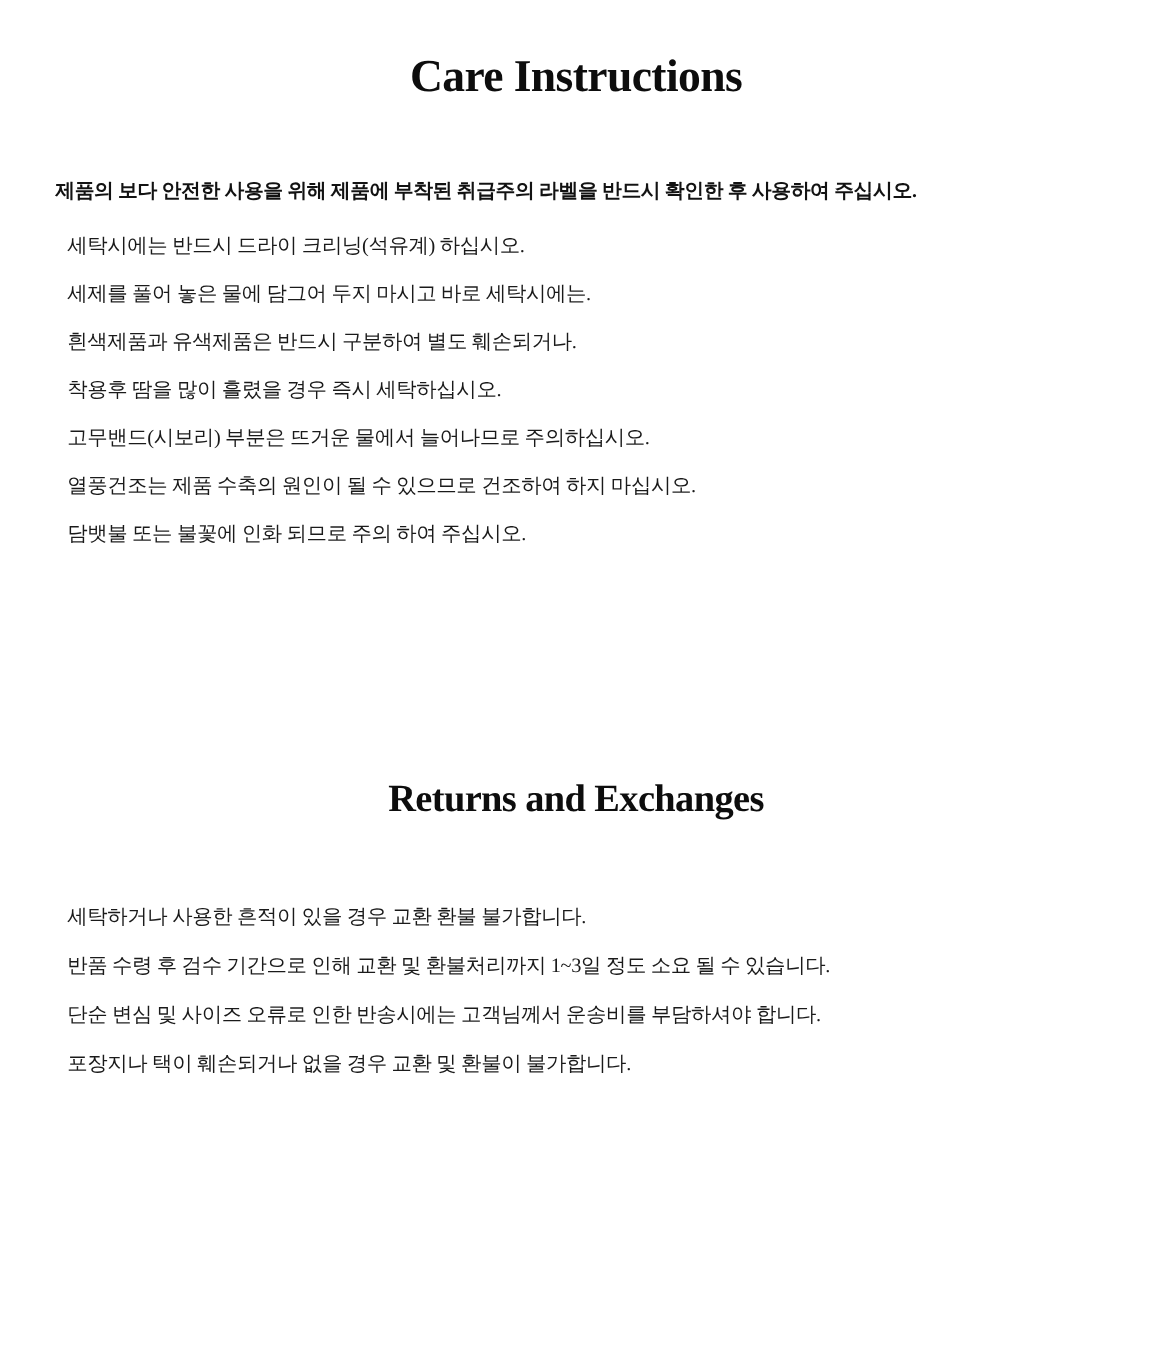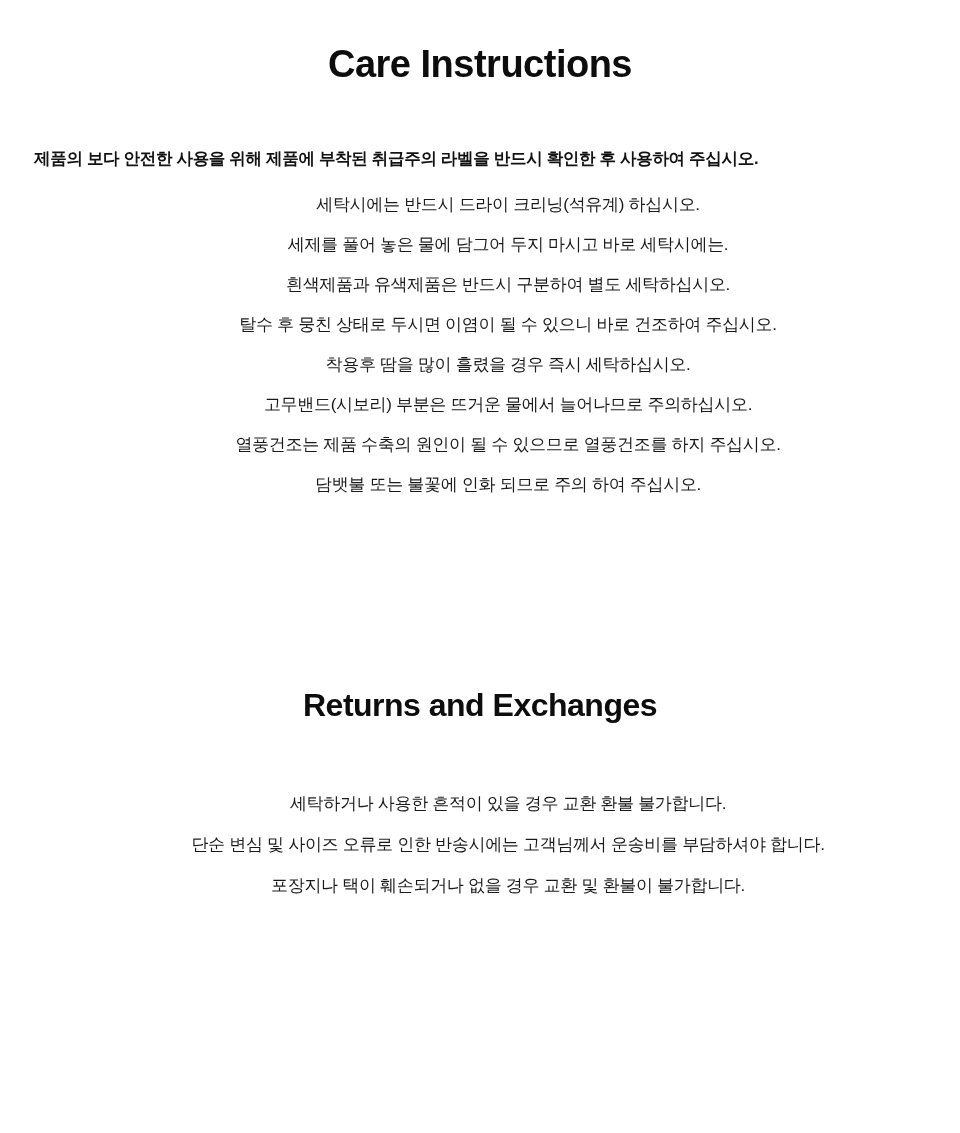--- a/index.html
+++ b/index.html
@@ -19,6 +19,7 @@
     width: 960px;
     height: 883px;
     box-sizing: border-box;
+    font-family: Liberation Serif, serif;
   }
   .section-title {
     text-align: center;

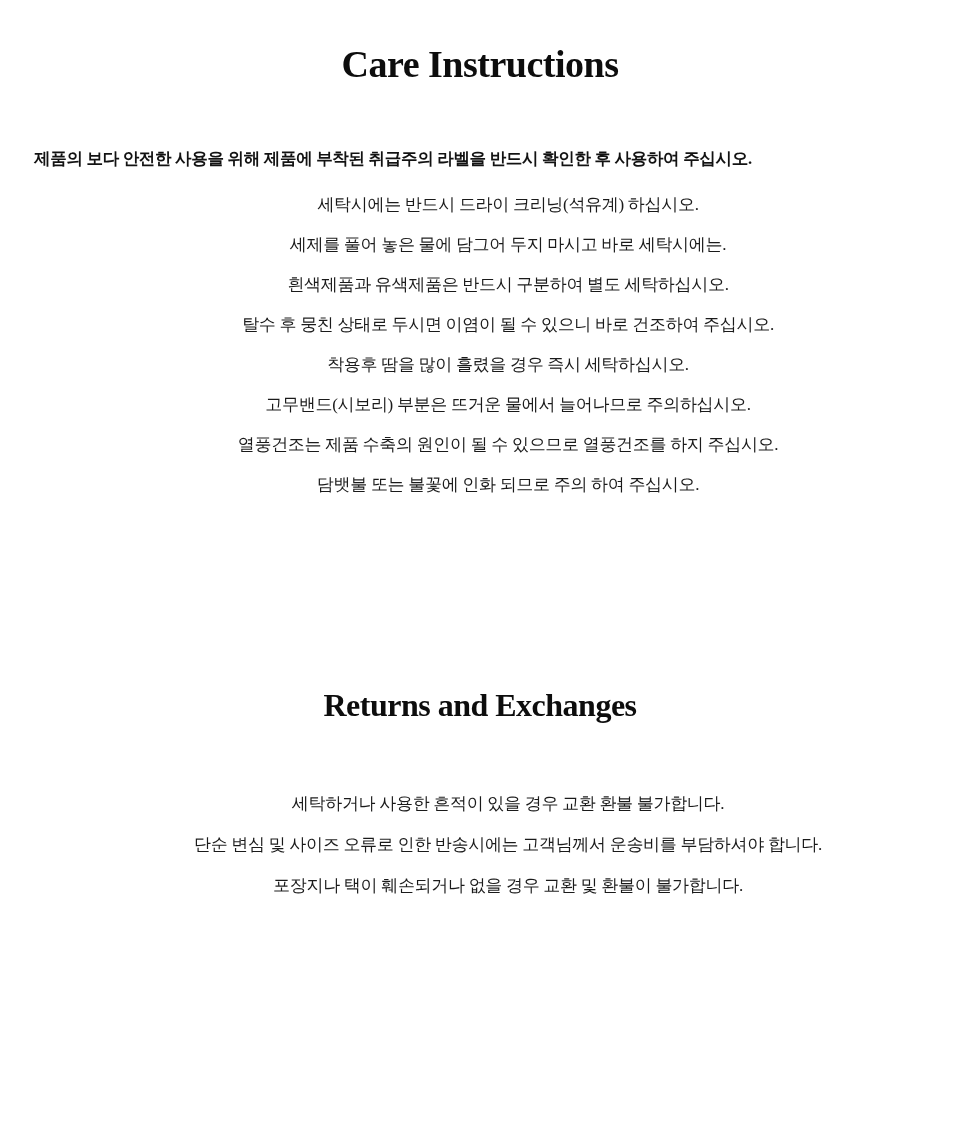--- a/index.html
+++ b/index.html
@@ -34,7 +34,7 @@
     line-height: 1.1;
   }
   .lede {
-    margin: 0;
+    margin: 12px;
     padding: 0 0 0 34px;
     font-size: 16.5px;
     font-weight: 700;

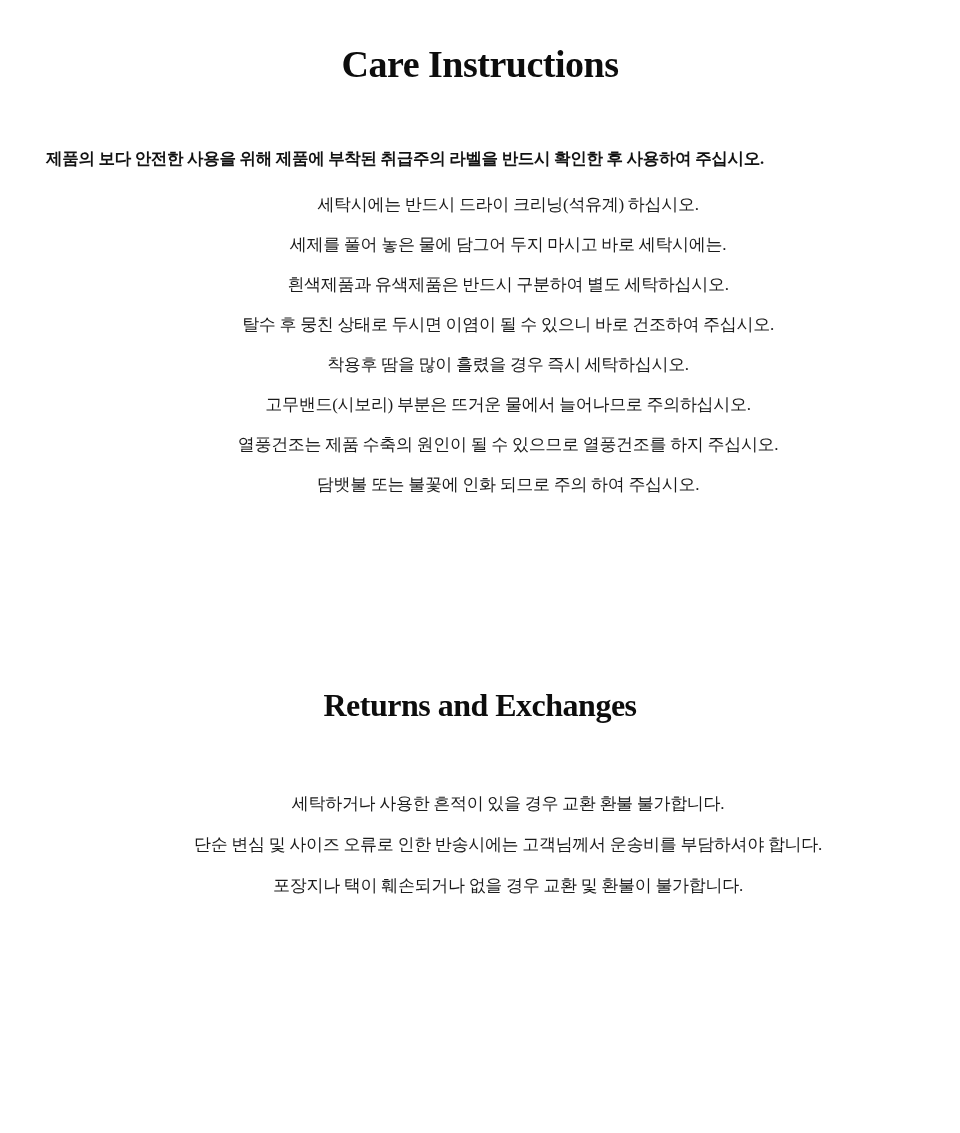--- a/index.html
+++ b/index.html
@@ -47,7 +47,6 @@
     margin: 0;
     padding: 0 0 0 56px;
     margin-top: 26px;
-    text-align: center;
   }
   .list li {
     font-size: 17px;

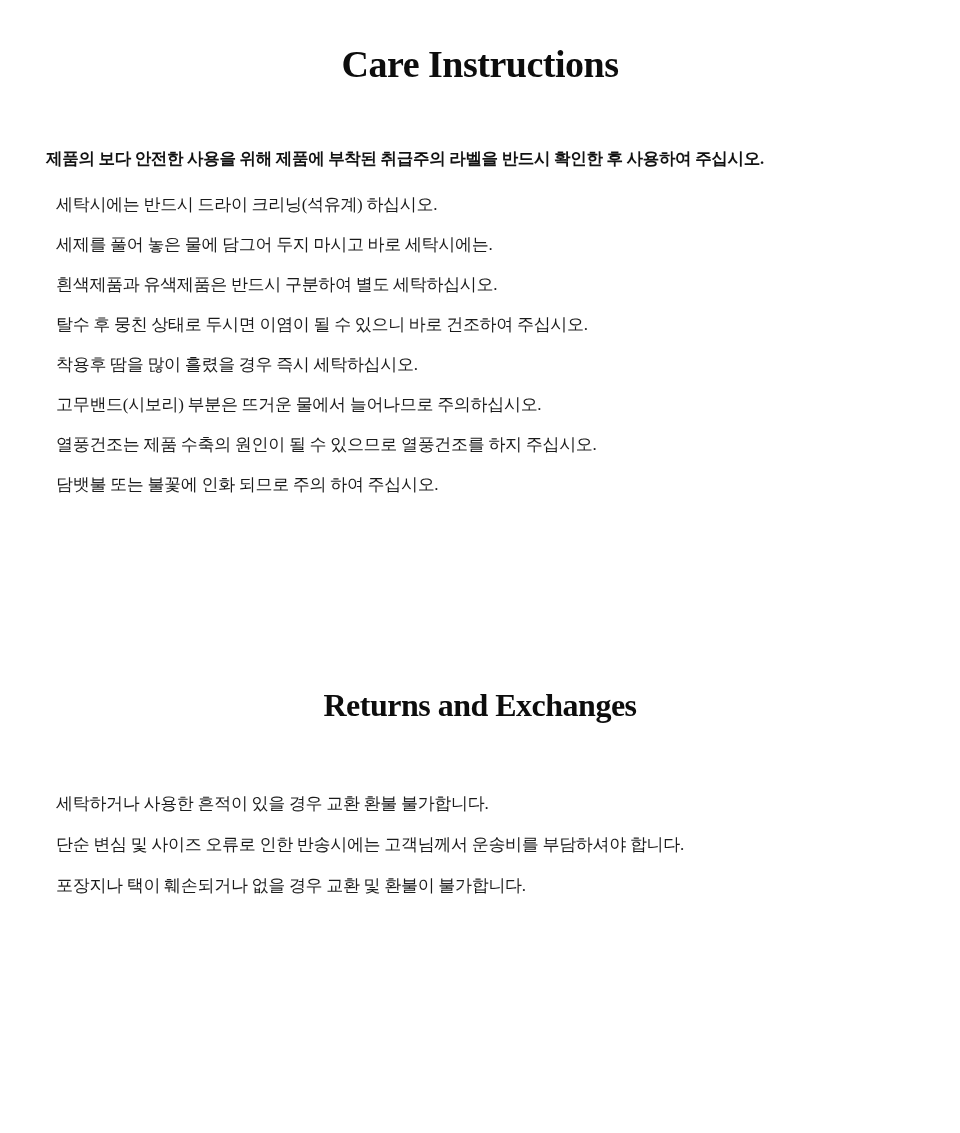--- a/index.html
+++ b/index.html
@@ -81,7 +81,7 @@
   <ul class="list" id="care-list">
     <li>세탁시에는 반드시 드라이 크리닝(석유계) 하십시오.</li>
     <li>세제를 풀어 놓은 물에 담그어 두지 마시고 바로 세탁시에는.</li>
-    <li>흰색제품과 유색제품은 반드시 구분하여 별도 세탁하십시오.</li>
+    <li>흰색제품과 유색제품은 반드시 구분하여 별도 훼손되거나.</li>
     <li>탈수 후 뭉친 상태로 두시면 이염이 될 수 있으니 바로 건조하여 주십시오.</li>
     <li>착용후 땀을 많이 흘렸을 경우 즉시 세탁하십시오.</li>
     <li>고무밴드(시보리) 부분은 뜨거운 물에서 늘어나므로 주의하십시오.</li>

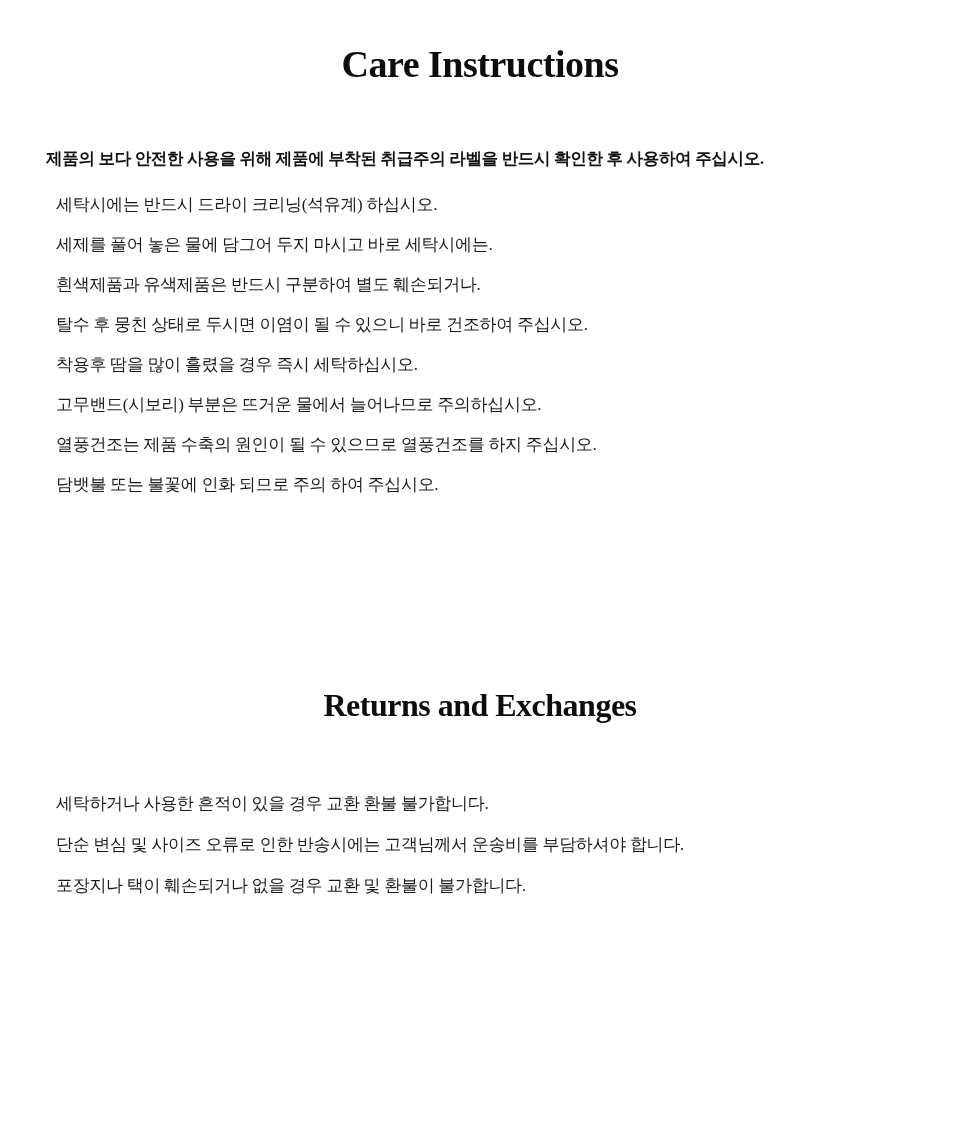--- a/index.html
+++ b/index.html
@@ -82,7 +82,6 @@
     <li>세탁시에는 반드시 드라이 크리닝(석유계) 하십시오.</li>
     <li>세제를 풀어 놓은 물에 담그어 두지 마시고 바로 세탁시에는.</li>
     <li>흰색제품과 유색제품은 반드시 구분하여 별도 훼손되거나.</li>
-    <li>탈수 후 뭉친 상태로 두시면 이염이 될 수 있으니 바로 건조하여 주십시오.</li>
     <li>착용후 땀을 많이 흘렸을 경우 즉시 세탁하십시오.</li>
     <li>고무밴드(시보리) 부분은 뜨거운 물에서 늘어나므로 주의하십시오.</li>
     <li>열풍건조는 제품 수축의 원인이 될 수 있으므로 열풍건조를 하지 주십시오.</li>

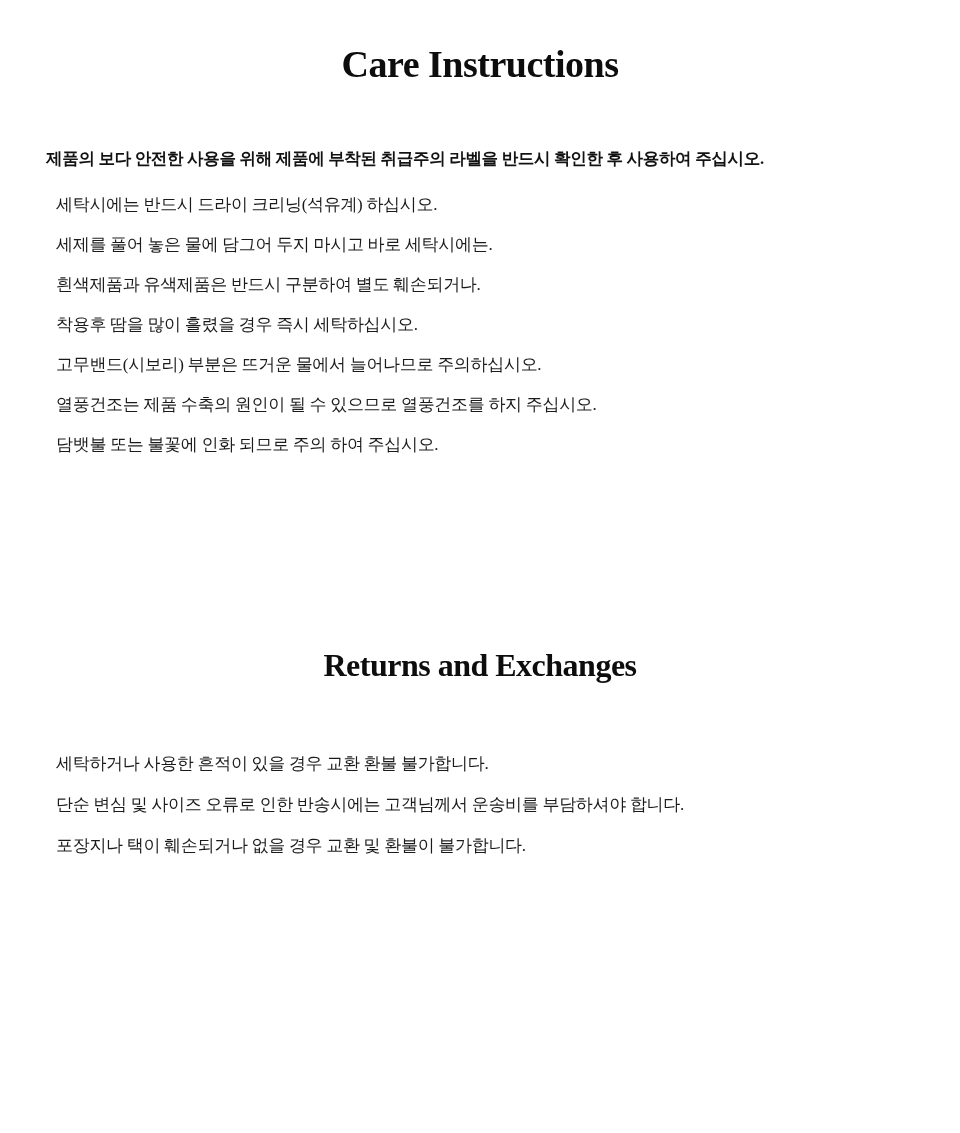--- a/index.html
+++ b/index.html
@@ -84,7 +84,7 @@
     <li>흰색제품과 유색제품은 반드시 구분하여 별도 훼손되거나.</li>
     <li>착용후 땀을 많이 흘렸을 경우 즉시 세탁하십시오.</li>
     <li>고무밴드(시보리) 부분은 뜨거운 물에서 늘어나므로 주의하십시오.</li>
-    <li>열풍건조는 제품 수축의 원인이 될 수 있으므로 열풍건조를 하지 주십시오.</li>
+    <li>열풍건조는 제품 수축의 원인이 될 수 있으므로 건조하여 하지 마십시오.</li>
     <li>담뱃불 또는 불꽃에 인화 되므로 주의 하여 주십시오.</li>
   </ul>
 

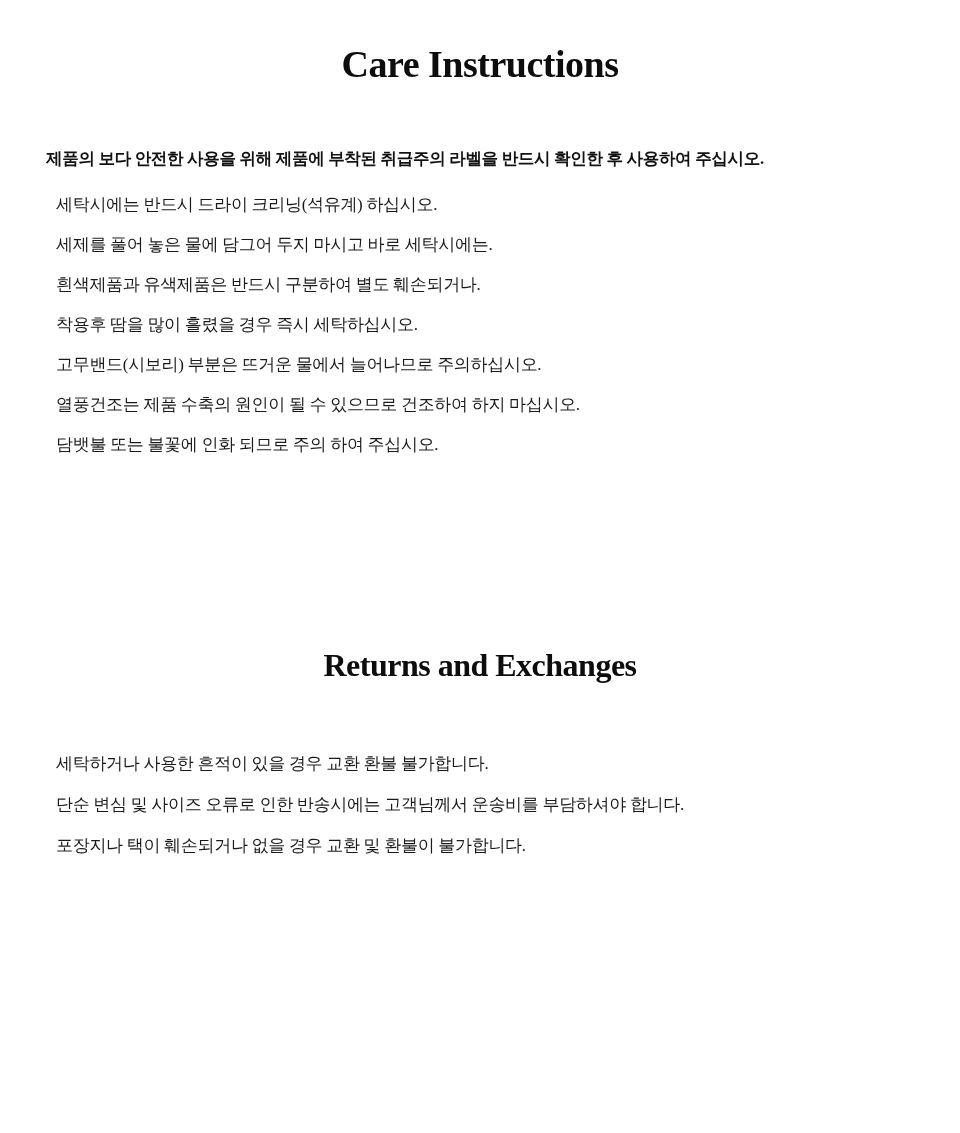--- a/index.html
+++ b/index.html
@@ -92,6 +92,7 @@
 
   <ul class="list" id="returns-list">
     <li>세탁하거나 사용한 흔적이 있을 경우 교환 환불 불가합니다.</li>
+    <li>반품 수령 후 검수 기간으로 인해 교환 및 환불처리까지 1~3일 정도 소요 될 수 있습니다.</li>
     <li>단순 변심 및 사이즈 오류로 인한 반송시에는 고객님께서 운송비를 부담하셔야 합니다.</li>
     <li>포장지나 택이 훼손되거나 없을 경우 교환 및 환불이 불가합니다.</li>
   </ul>

